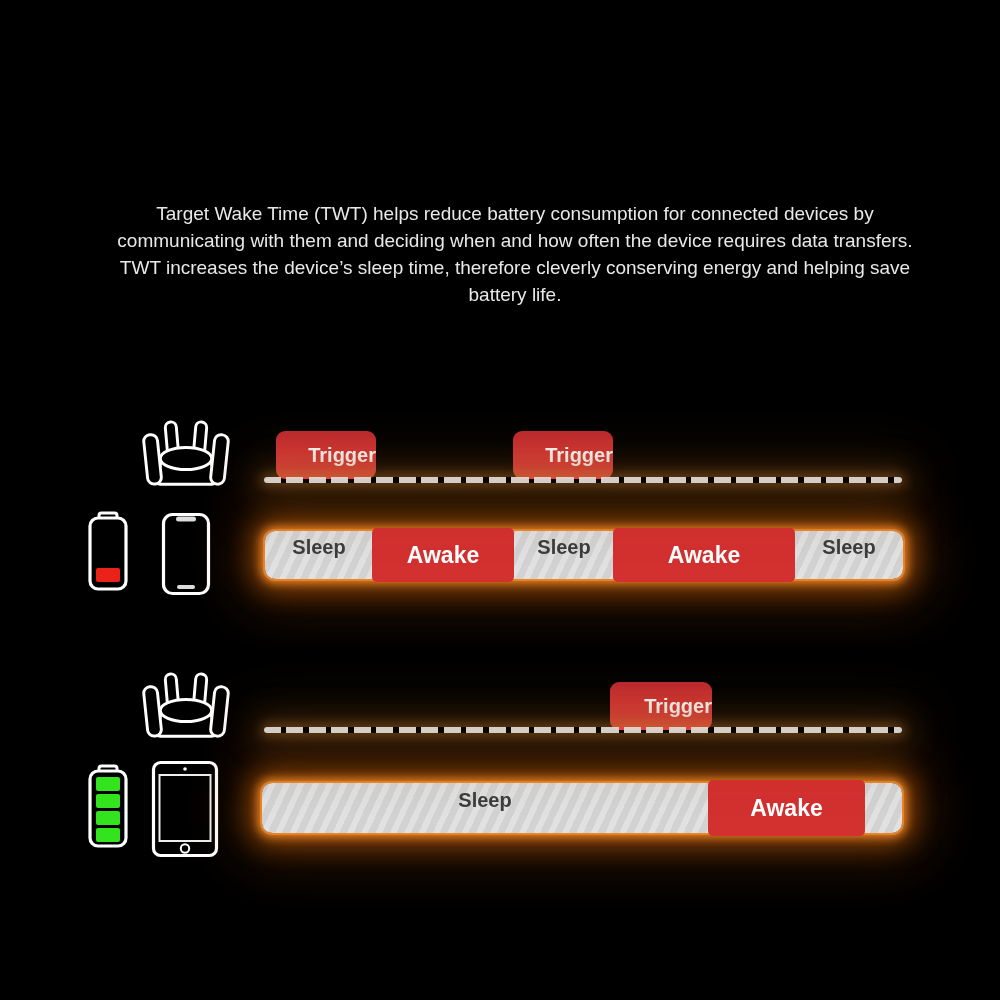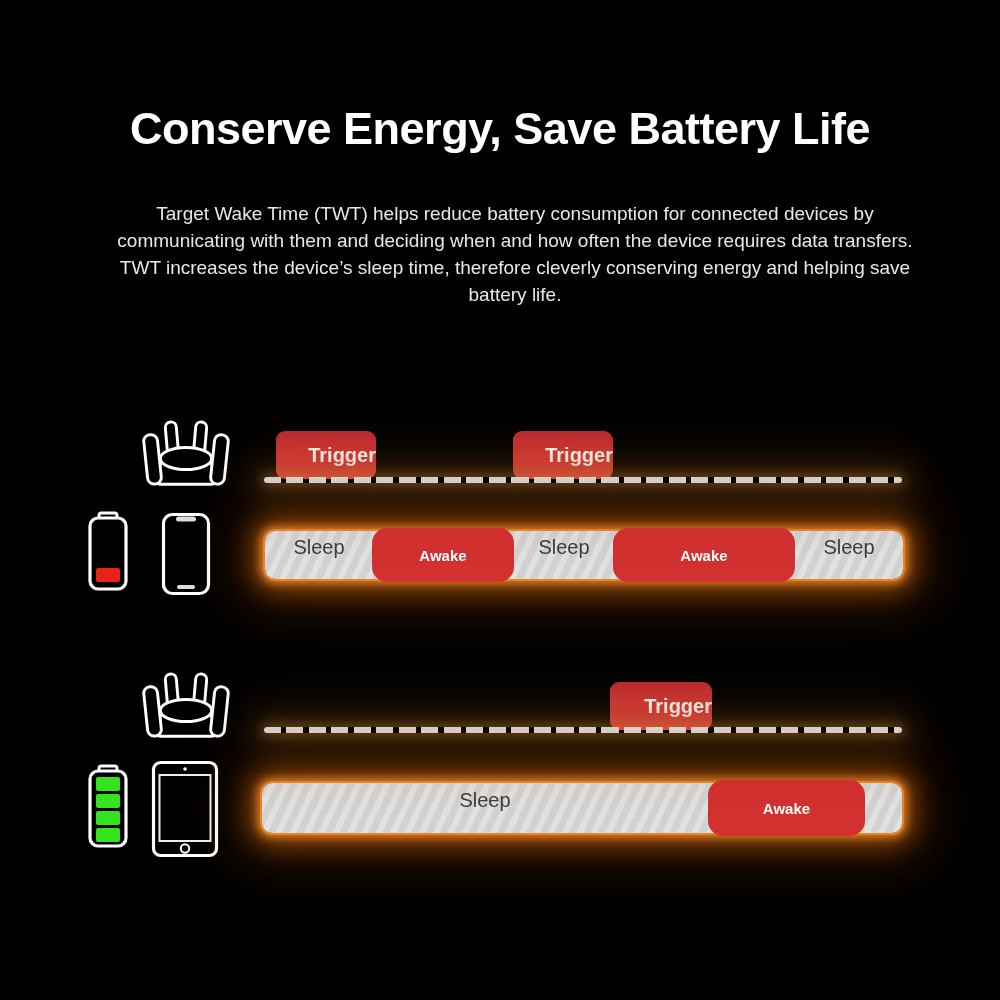--- a/index.html
+++ b/index.html
@@ -50,7 +50,6 @@
 
 <div class="canvas">
 
-  <h1 class="title">Conserve Energy, Save Battery Life</h1>
   <p class="desc">Target Wake Time (TWT) helps reduce battery consumption for connected devices by communicating with them and deciding when and how often the device requires data transfers. TWT increases the device’s sleep time, therefore cleverly conserving energy and helping save battery life.</p>
 
   <section class="diagram">

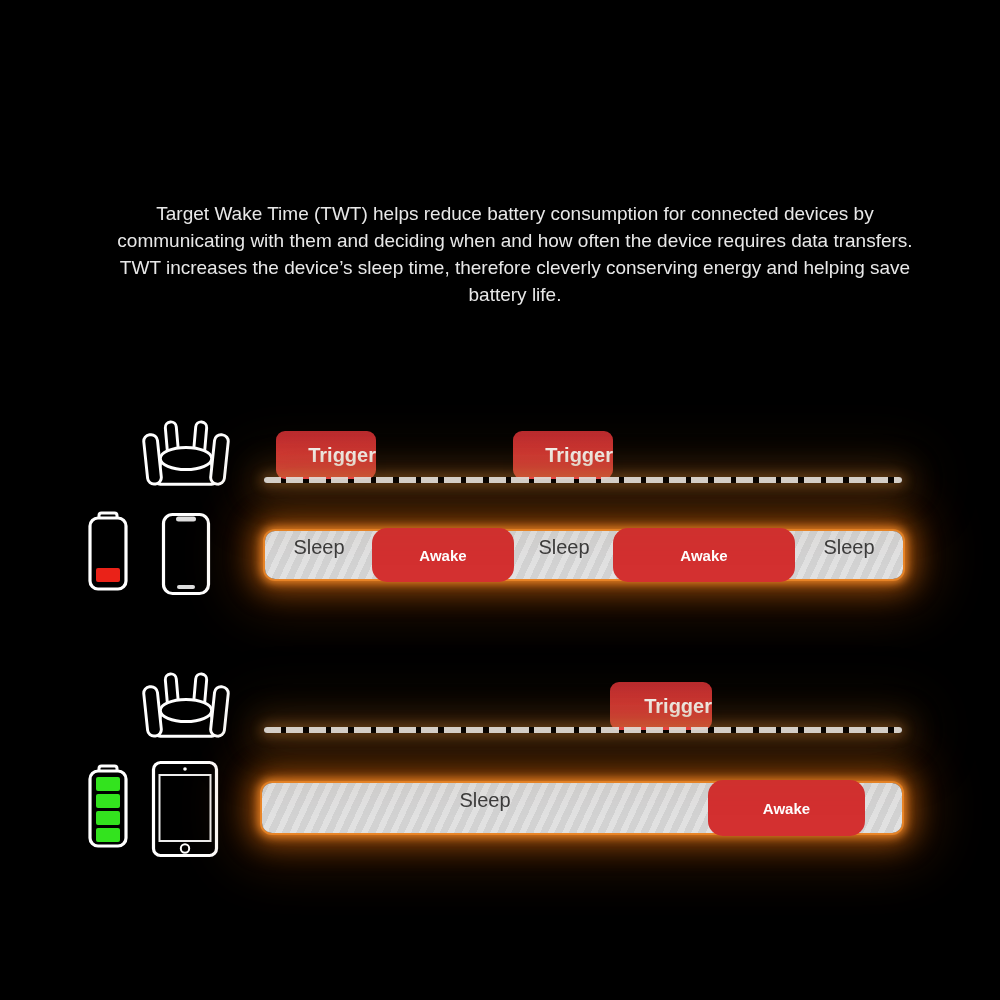--- a/index.html
+++ b/index.html
@@ -37,7 +37,7 @@
   }
   .sleep-label{
     position:absolute;top:0;bottom:16px;display:flex;align-items:center;justify-content:center;
-    color:#3c3c3c;font-size:20px;font-weight:400;
+    color:#3c3c3c;font-size:20px;font-weight:700;
   }
   .awake{
     position:absolute;border-radius:15px;background:#d33030;z-index:2;

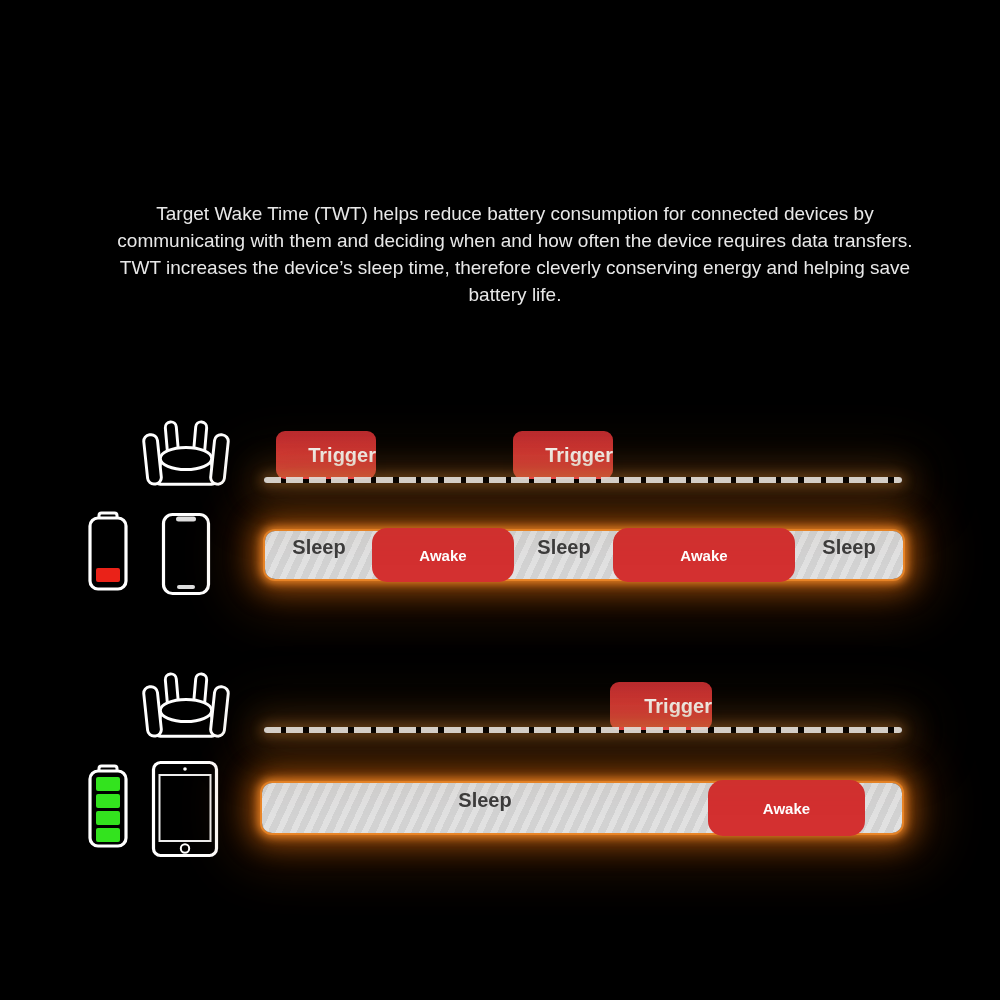--- a/index.html
+++ b/index.html
@@ -40,9 +40,9 @@
     color:#3c3c3c;font-size:20px;font-weight:700;
   }
   .awake{
-    position:absolute;border-radius:15px;background:#d33030;z-index:2;
+    position:absolute;border-radius:5px;background:#d33030;z-index:2;
     display:flex;align-items:center;justify-content:center;
-    color:#fff;font-size:15px;font-weight:700;
+    color:#fff;font-size:23px;font-weight:700;
   }
 </style>
 </head>

